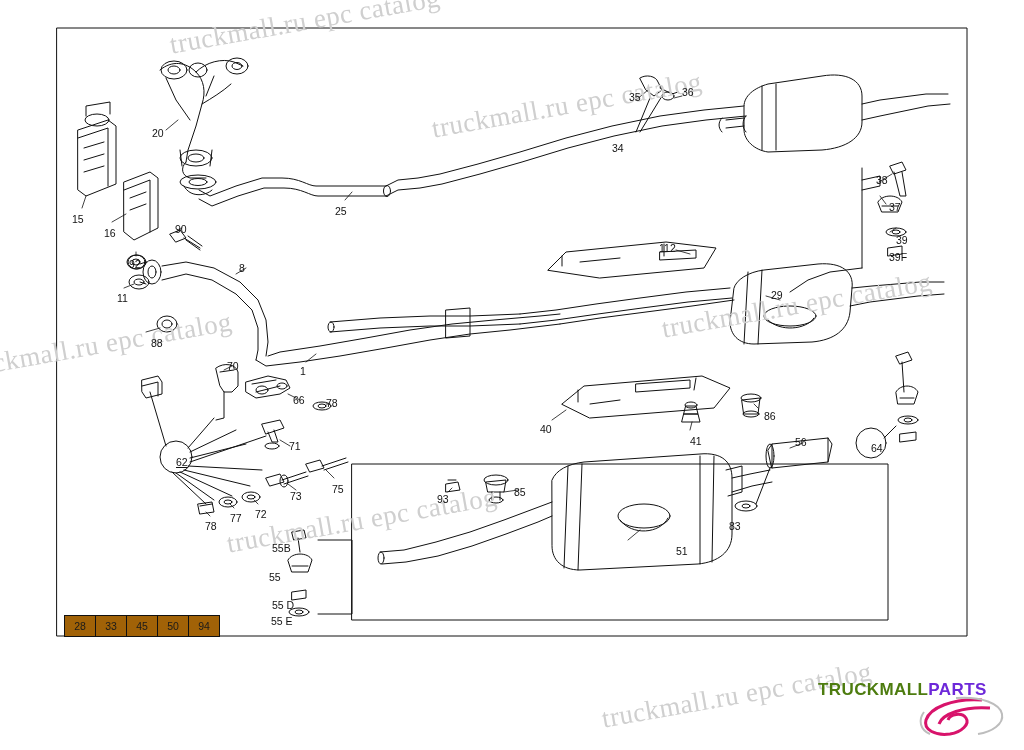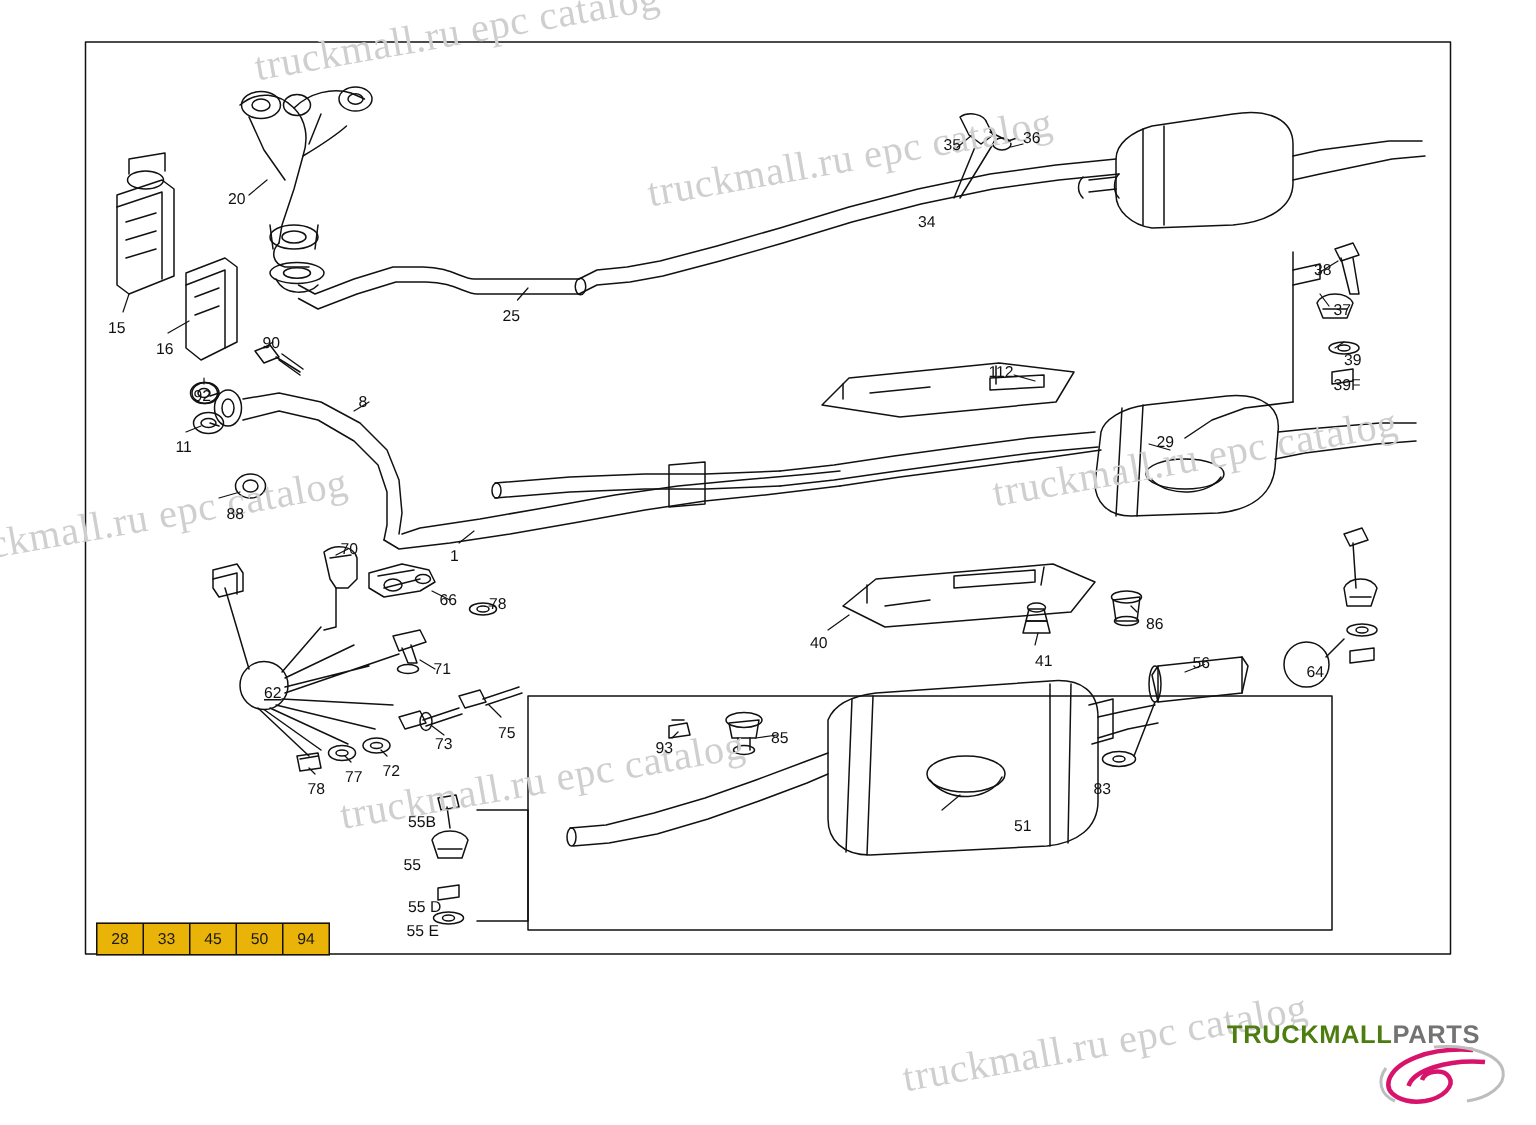--- a/index.html
+++ b/index.html
@@ -58,7 +58,7 @@
     top: 615px;
     display: flex;
     border: 1px solid #111;
-    background: #eab308;
+    background: #a16207;
   }
   .legend div {
     width: 30px;

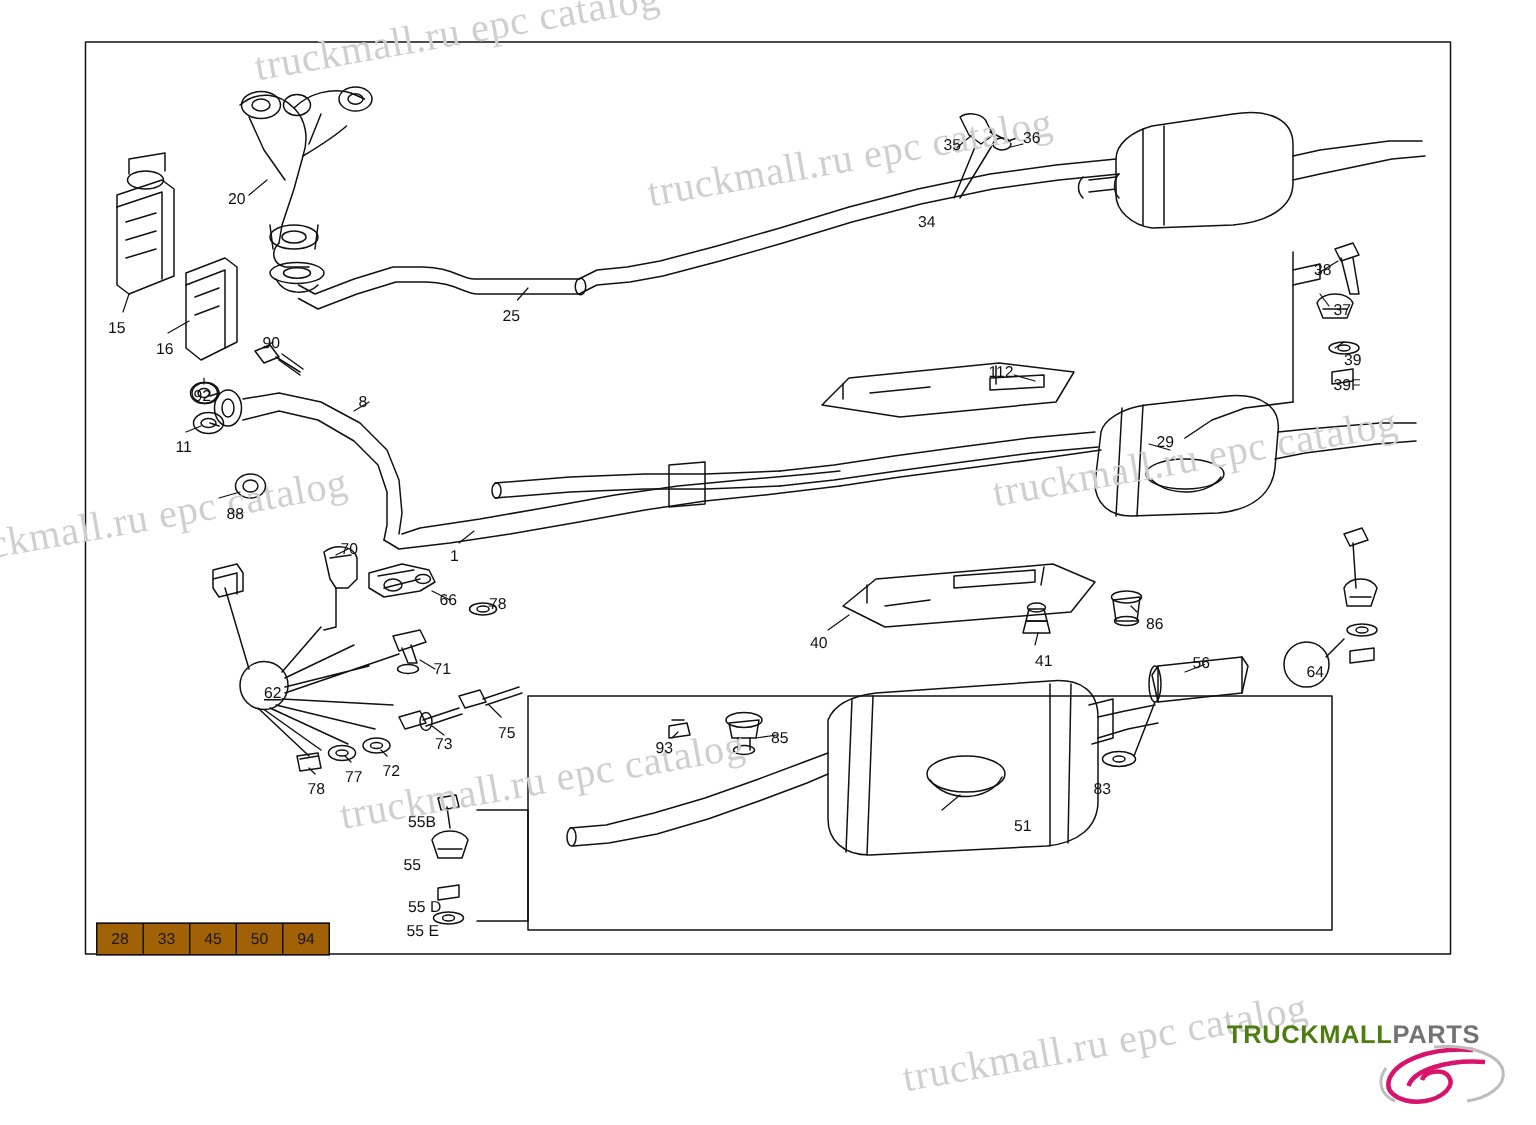--- a/index.html
+++ b/index.html
@@ -88,7 +88,7 @@
     font-family: "Liberation Sans", sans-serif;
   }
   .brand .txt .a { color: #4d7c0f; }
-  .brand .txt .b { color: #737373; }
+  .brand .txt .b { color: #6d28d9; }
   .brand svg { position: absolute; right: 0; top: 20px; }
 </style>
 </head>

